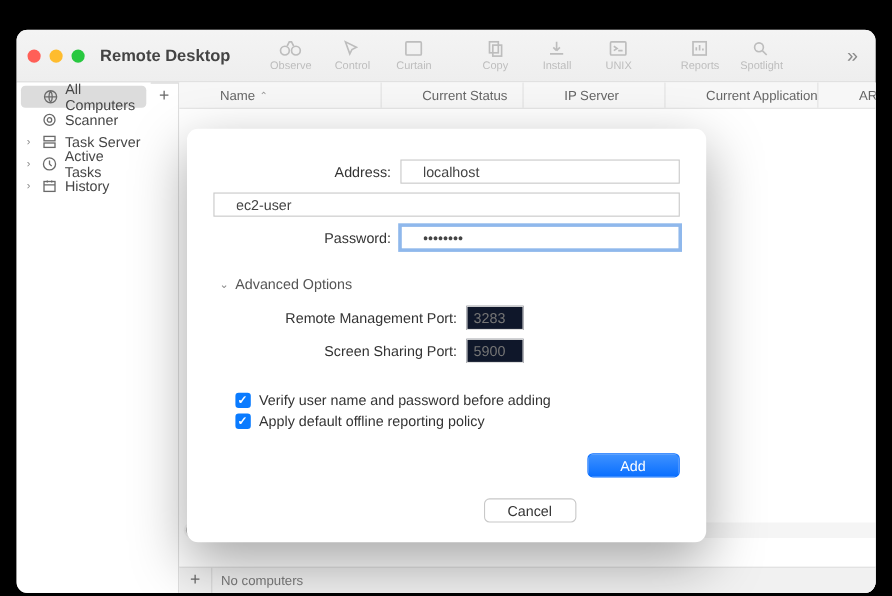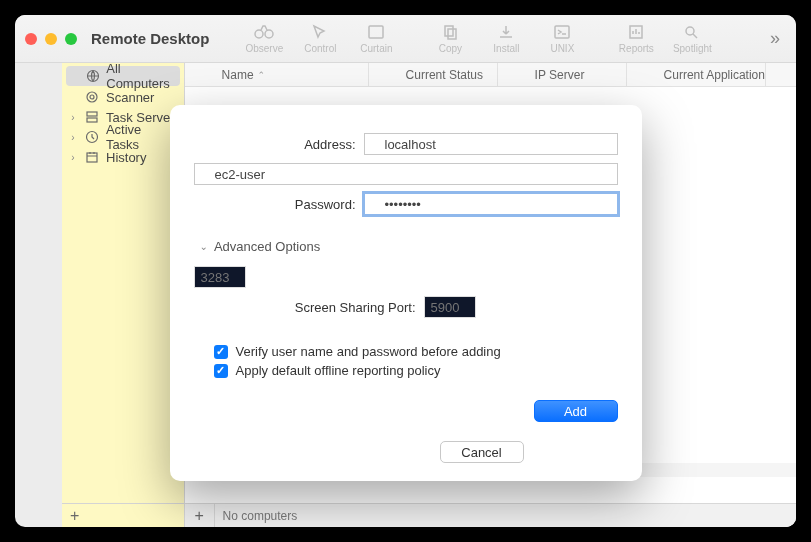--- a/index.html
+++ b/index.html
@@ -4,7 +4,7 @@
 <style>
   * { box-sizing: border-box; margin: 0; padding: 0; font-family: -apple-system, "Helvetica Neue", Arial, sans-serif; }
   body { background: #000; width: 811px; height: 542px; overflow: hidden; }
-  .window { position:absolute; left:15px; top:15px; width:781px; height:512px; background:#ececec; border-radius:10px; box-shadow:0 10px 40px rgba(0,0,0,.5); overflow:hidden; }
+  .window { position:absolute; left:15px; top:27px; width:781px; height:512px; background:#ececec; border-radius:10px; box-shadow:0 10px 40px rgba(0,0,0,.5); overflow:hidden; }
   
   .titlebar { height:48px; background:linear-gradient(#f4f4f4,#eeeeee); border-bottom:1px solid #d9d9d9; display:flex; align-items:center; padding:0 10px; }
   .traffic { display:flex; gap:8px; margin-right:14px; }

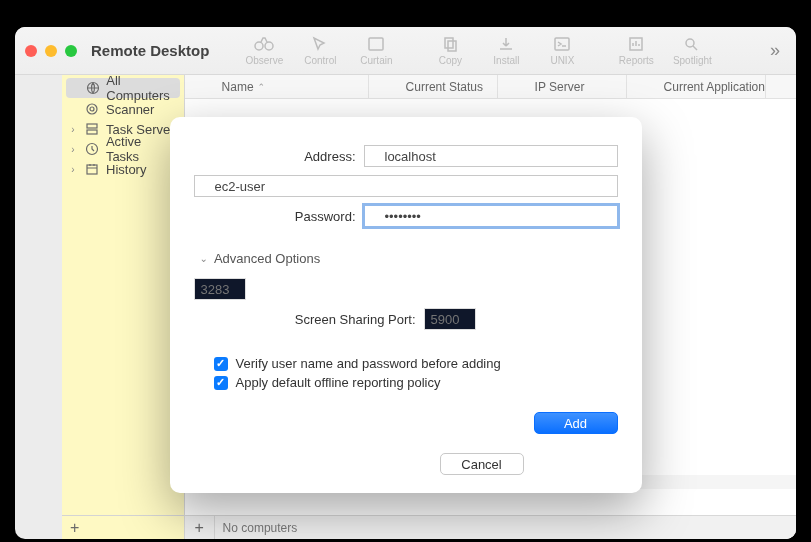--- a/index.html
+++ b/index.html
@@ -18,7 +18,7 @@
   .more{color:#8a8a8a;font-size:18px;margin-left:auto;padding:0 6px;}
   
   .body { display:flex; height:calc(100% - 48px); }
-  .sidebar { width:195px; background:#fef9c3; border-right:1px solid #d8d8d8; display:flex; flex-direction:column; font-size:13px; color:#464646;margin-left:47px; }
+  .sidebar { width:195px; background:#ffffff; border-right:1px solid #d8d8d8; display:flex; flex-direction:row; font-size:13px; color:#464646; }
   .sb-list{flex:1;padding-top:2px;}
   .sb-item{display:flex;align-items:center;gap:6px;padding:1px 6px;height:20px;}
   .sb-item.sel{background:#dcdcdc;border-radius:4px;margin:1px 4px;}

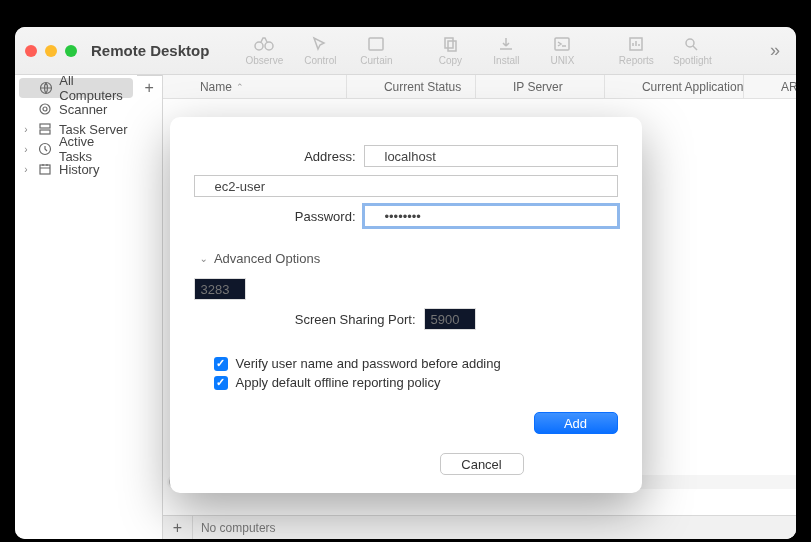--- a/index.html
+++ b/index.html
@@ -250,6 +250,7 @@
         <span>Advanced Options</span>
       </div>
       <div class="frow">
+        <div class="flabel" style="width:230px">Remote Management Port:</div>
         <input class="portinput" placeholder="3283" style="">
       </div>
       <div class="frow">

